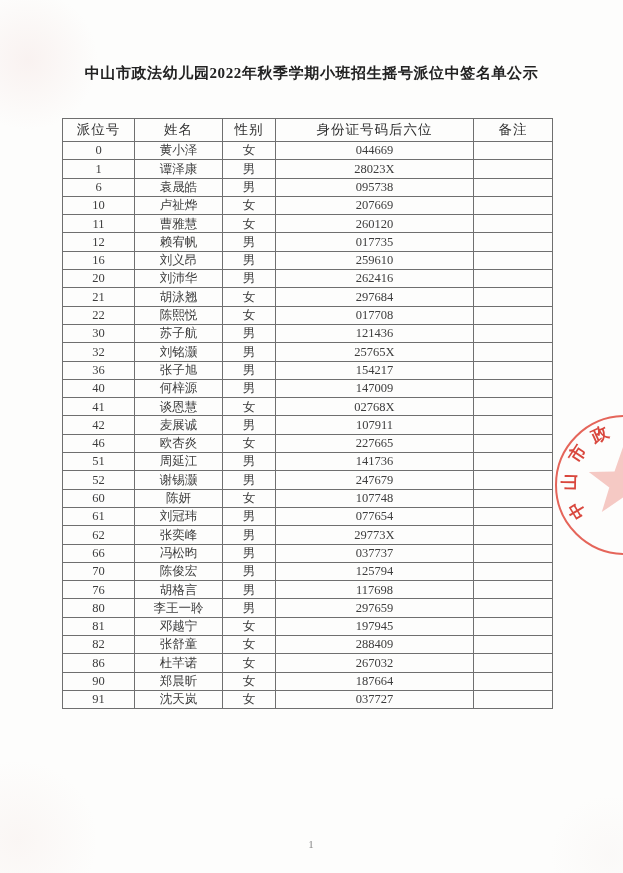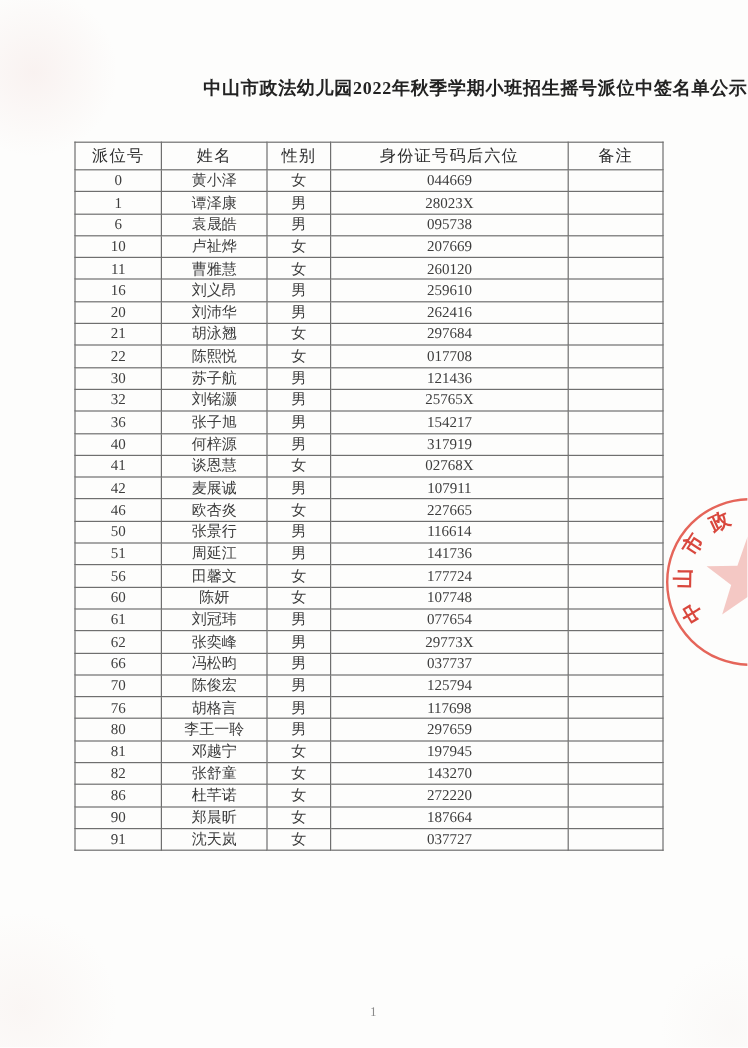--- a/index.html
+++ b/index.html
@@ -18,7 +18,7 @@
   }
   .doc-title{
     position:absolute;top:64px;left:0;width:100%;
-    text-align:right;
+    text-align:center;
     font-size:15px;font-weight:bold;color:#222;
     letter-spacing:0.6px;
   }

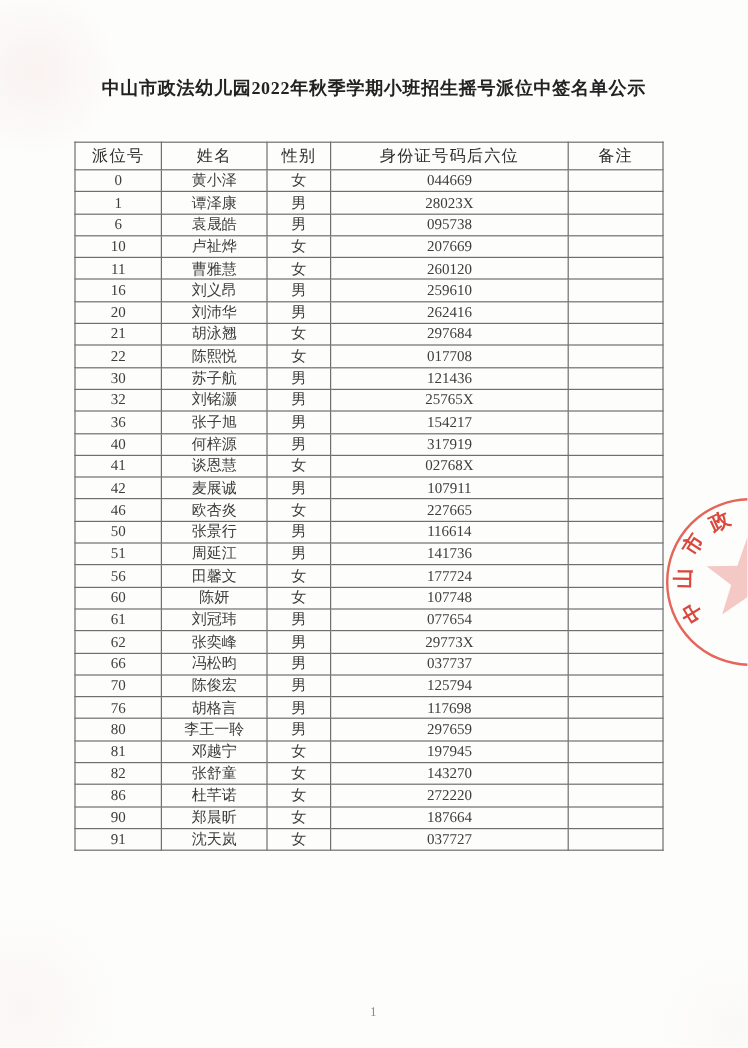--- a/index.html
+++ b/index.html
@@ -137,6 +137,13 @@
           <td></td>
         </tr>
         <tr>
+          <td>12</td>
+          <td>赖宥帆</td>
+          <td>男</td>
+          <td>017735</td>
+          <td></td>
+        </tr>
+        <tr>
           <td>16</td>
           <td>刘义昂</td>
           <td>男</td>

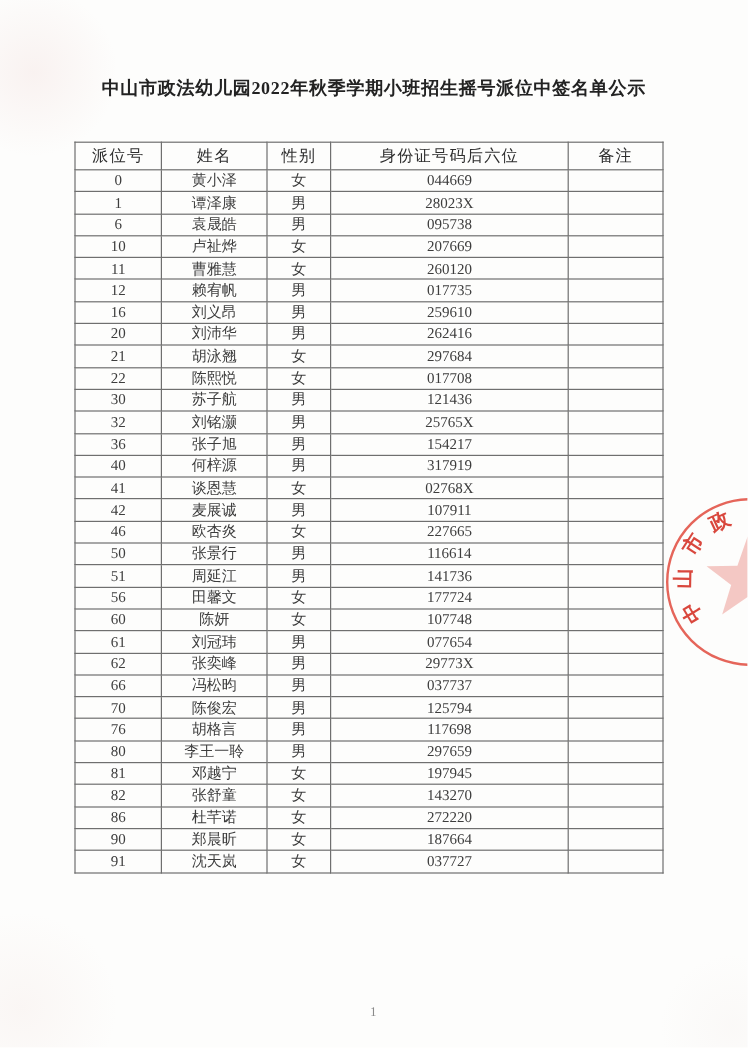--- a/index.html
+++ b/index.html
@@ -196,7 +196,7 @@
           <td>40</td>
           <td>何梓源</td>
           <td>男</td>
-          <td>317919</td>
+          <td>147009</td>
           <td></td>
         </tr>
         <tr>

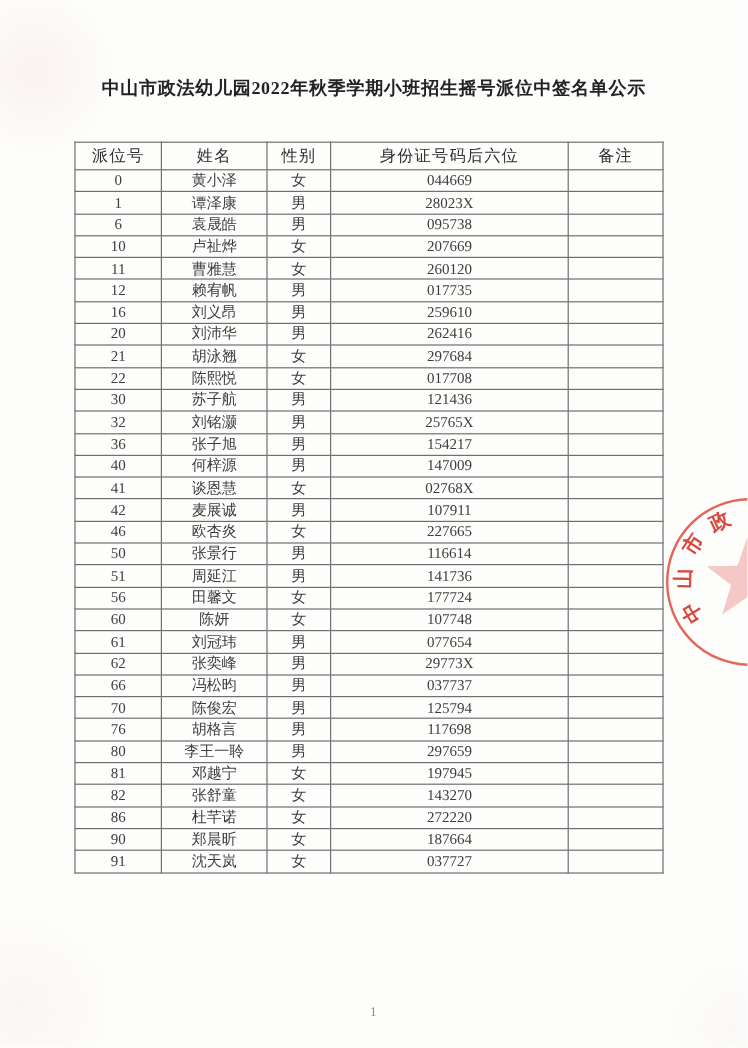--- a/index.html
+++ b/index.html
@@ -221,13 +221,6 @@
           <td></td>
         </tr>
         <tr>
-          <td>50</td>
-          <td>张景行</td>
-          <td>男</td>
-          <td>116614</td>
-          <td></td>
-        </tr>
-        <tr>
           <td>51</td>
           <td>周延江</td>
           <td>男</td>

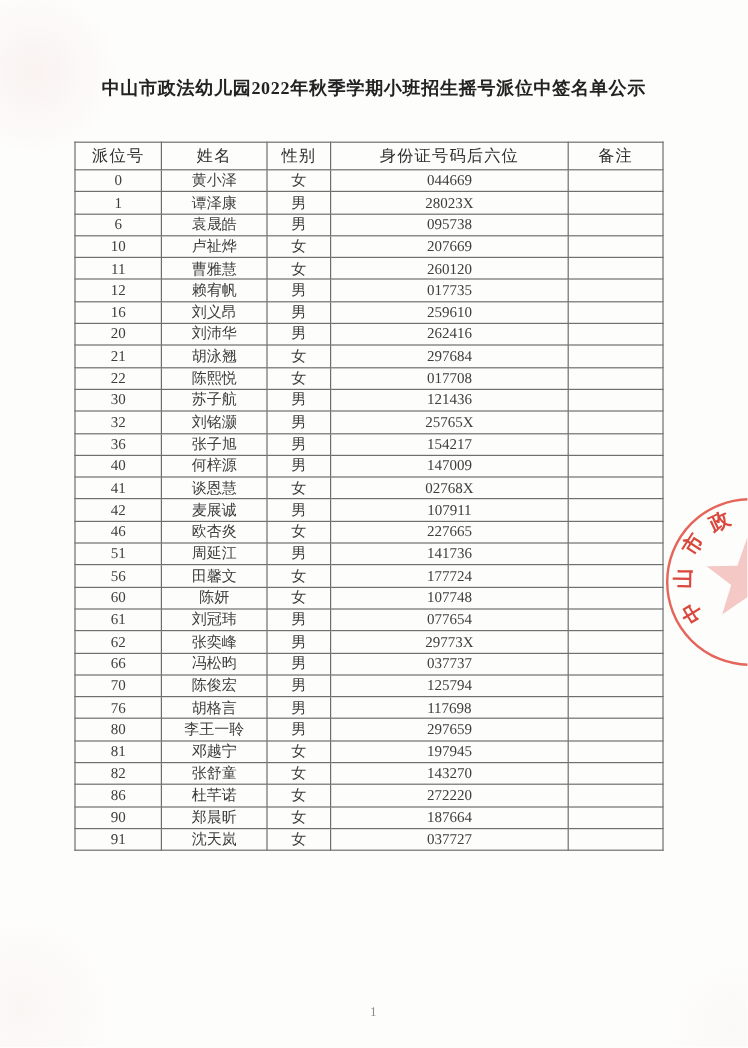--- a/index.html
+++ b/index.html
@@ -228,6 +228,13 @@
           <td></td>
         </tr>
         <tr>
+          <td>52</td>
+          <td>谢锡灏</td>
+          <td>男</td>
+          <td>247679</td>
+          <td></td>
+        </tr>
+        <tr>
           <td>56</td>
           <td>田馨文</td>
           <td>女</td>

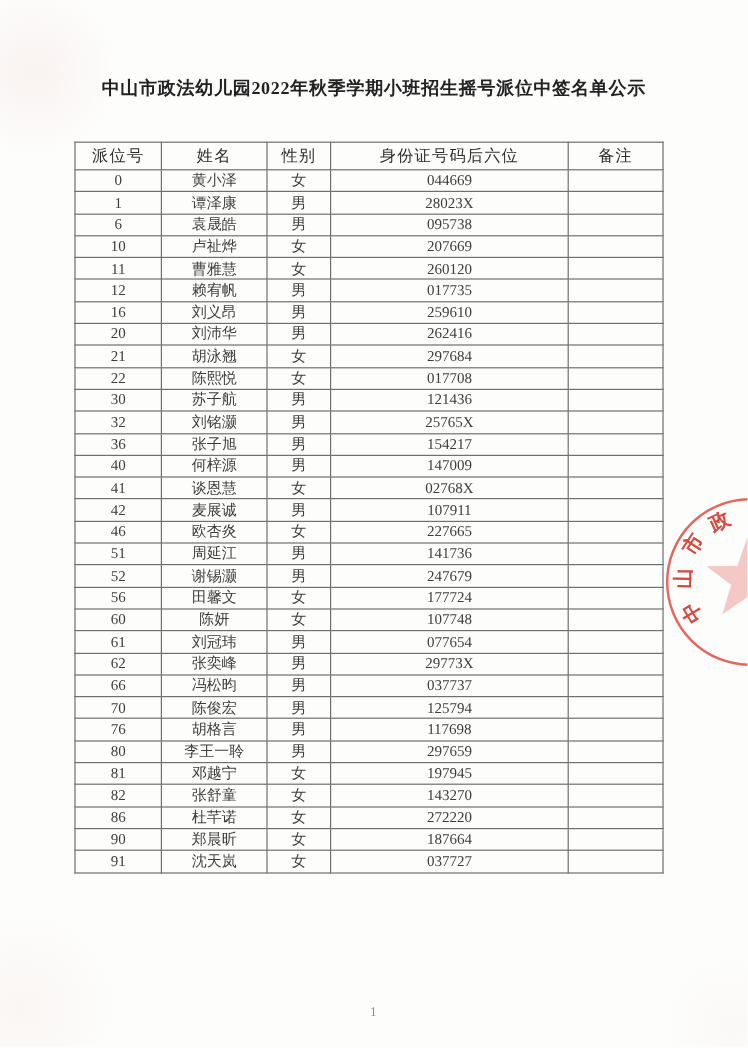--- a/index.html
+++ b/index.html
@@ -235,13 +235,6 @@
           <td></td>
         </tr>
         <tr>
-          <td>56</td>
-          <td>田馨文</td>
-          <td>女</td>
-          <td>177724</td>
-          <td></td>
-        </tr>
-        <tr>
           <td>60</td>
           <td>陈妍</td>
           <td>女</td>

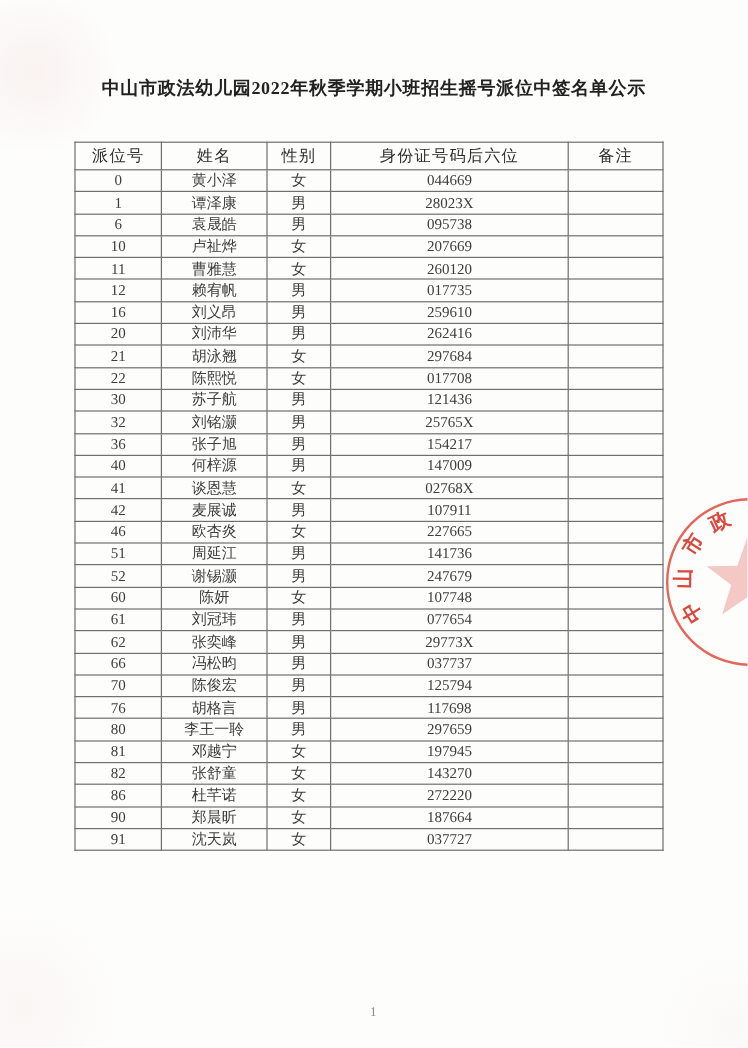--- a/index.html
+++ b/index.html
@@ -294,7 +294,7 @@
           <td>82</td>
           <td>张舒童</td>
           <td>女</td>
-          <td>143270</td>
+          <td>288409</td>
           <td></td>
         </tr>
         <tr>

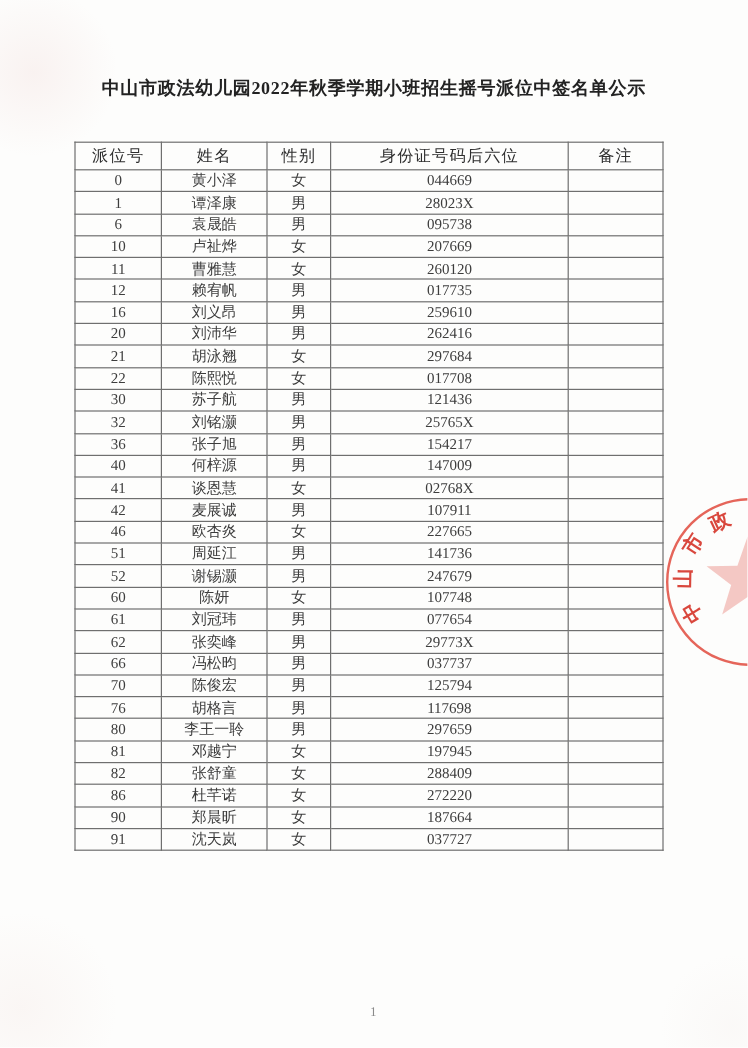--- a/index.html
+++ b/index.html
@@ -301,7 +301,7 @@
           <td>86</td>
           <td>杜芊诺</td>
           <td>女</td>
-          <td>272220</td>
+          <td>267032</td>
           <td></td>
         </tr>
         <tr>

